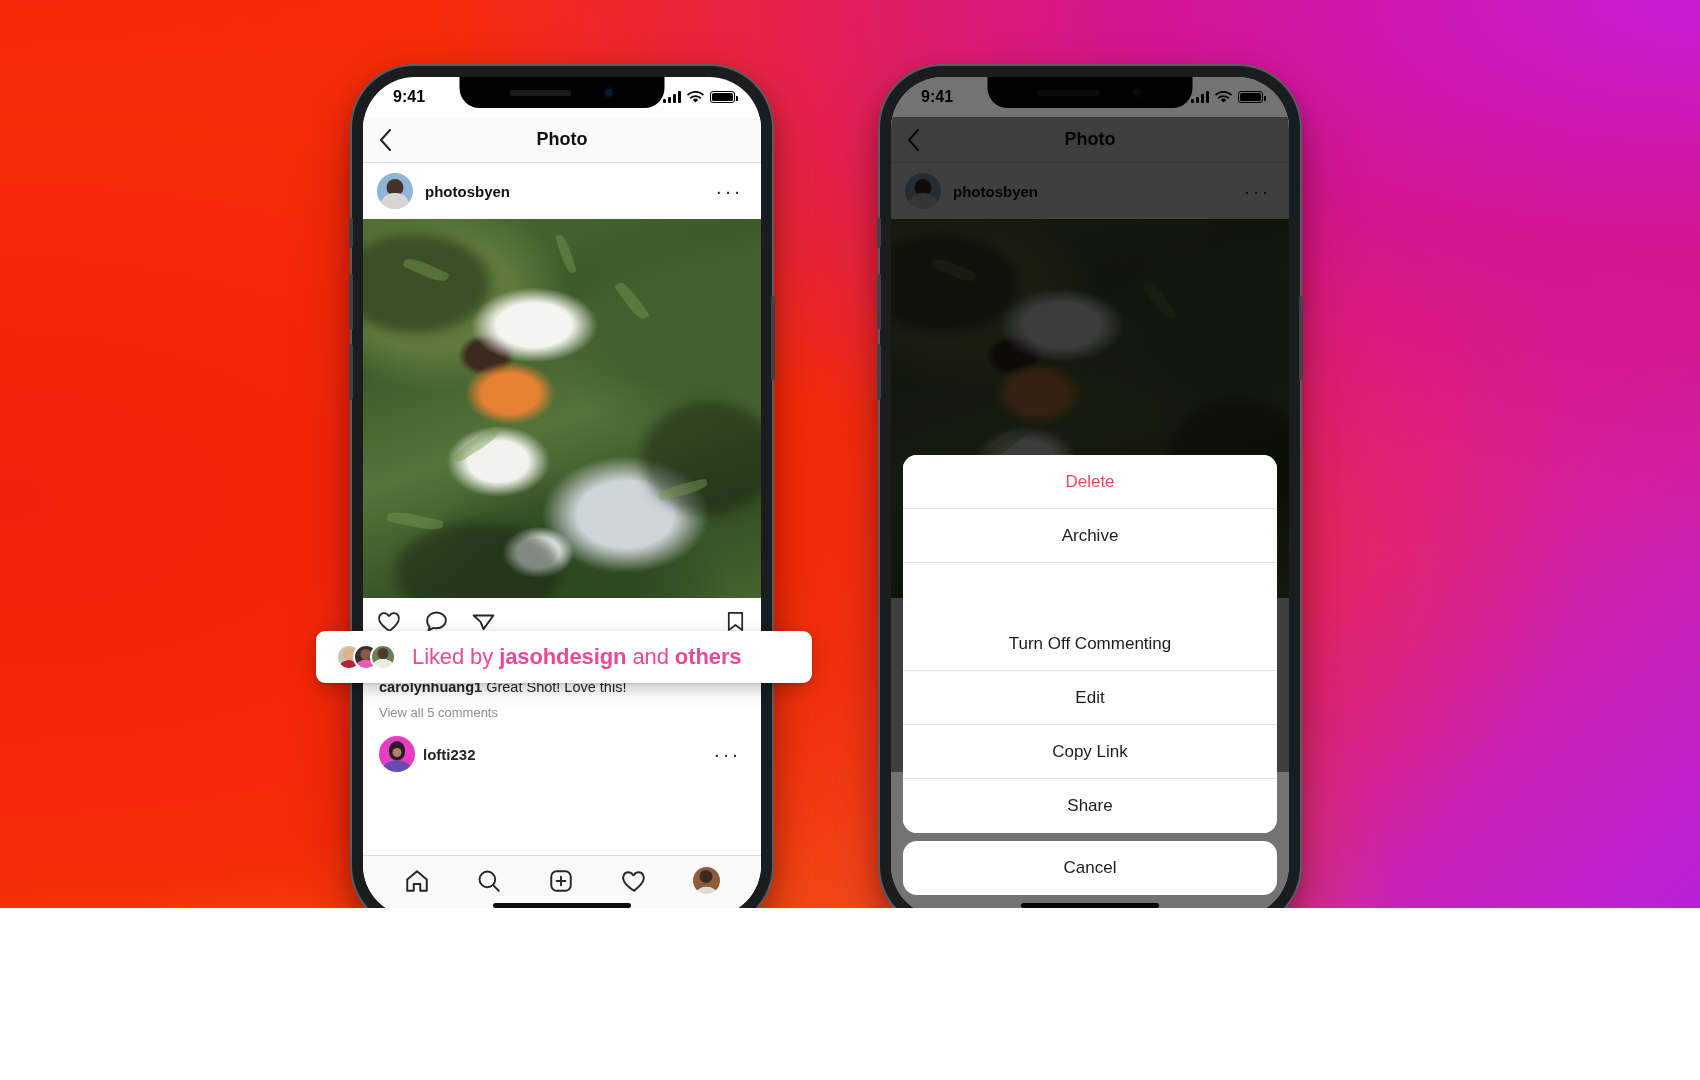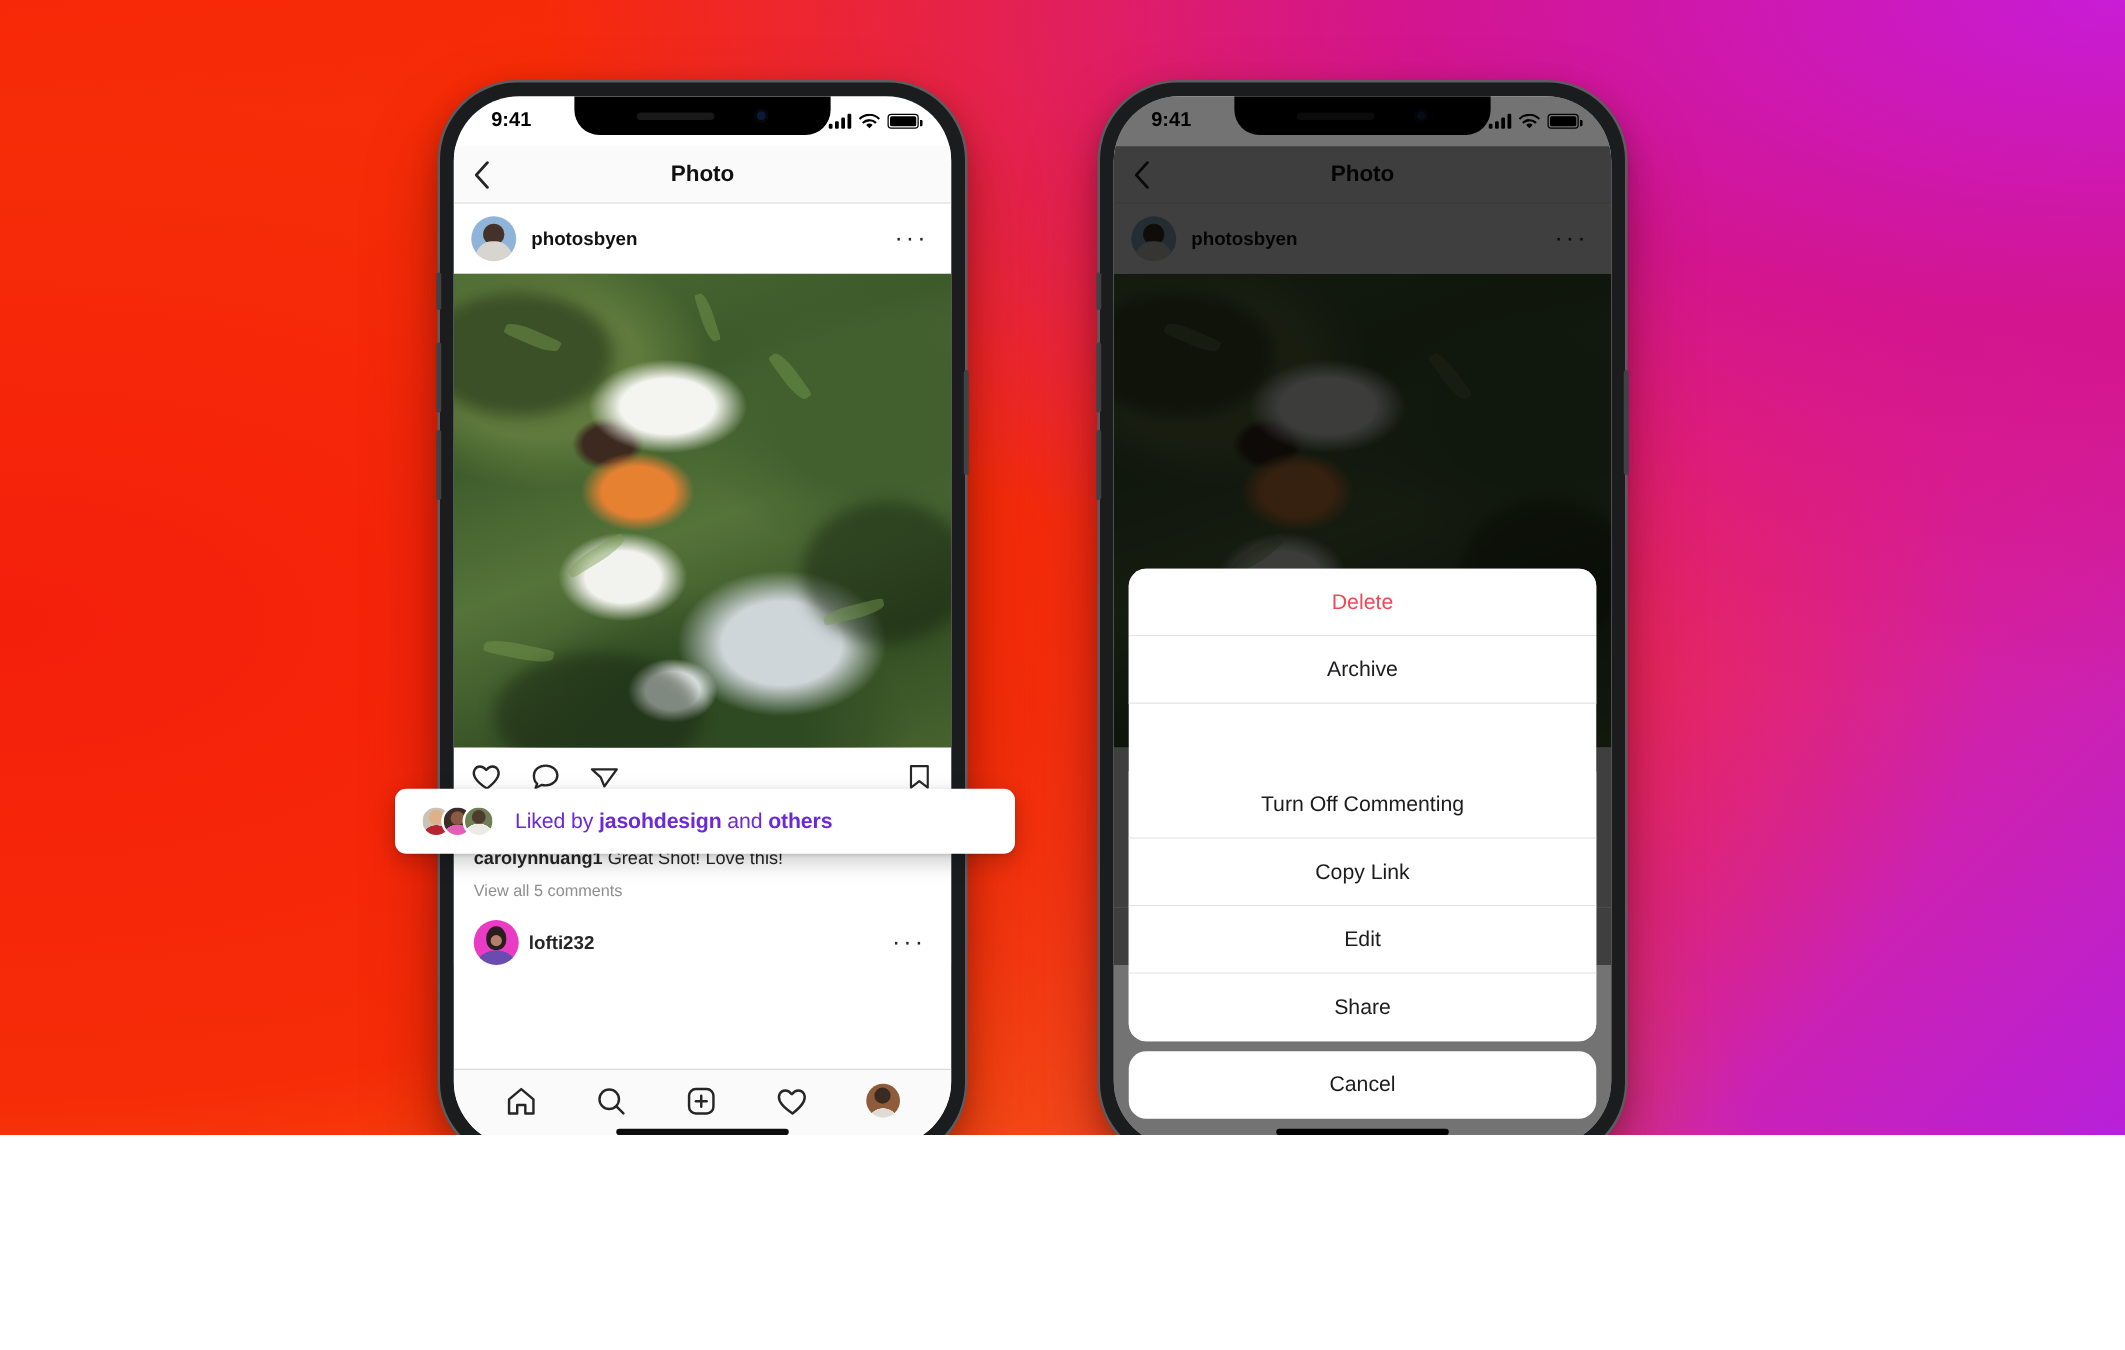--- a/index.html
+++ b/index.html
@@ -204,7 +204,7 @@
   .s2::before{content:"";position:absolute;left:50%;top:14%;transform:translateX(-50%);width:11px;height:11px;border-radius:50%;background:#8a5a44;}
   .s3 { background: radial-gradient(circle at 50% 118%, #eceae4 0 46%, #6d7f54 47% 100%); }
   .s3::before{content:"";position:absolute;left:50%;top:10%;transform:translateX(-50%);width:11px;height:11px;border-radius:50%;background:#4f3a2e;}
-  .callout-text { font-size: 17px; color: #6d28d9; letter-spacing: -.1px; }
+  .callout-text { font-size: 22px; color: #ec4899; letter-spacing: -.1px; }
   .callout-text b { font-weight: bold; }
 
   

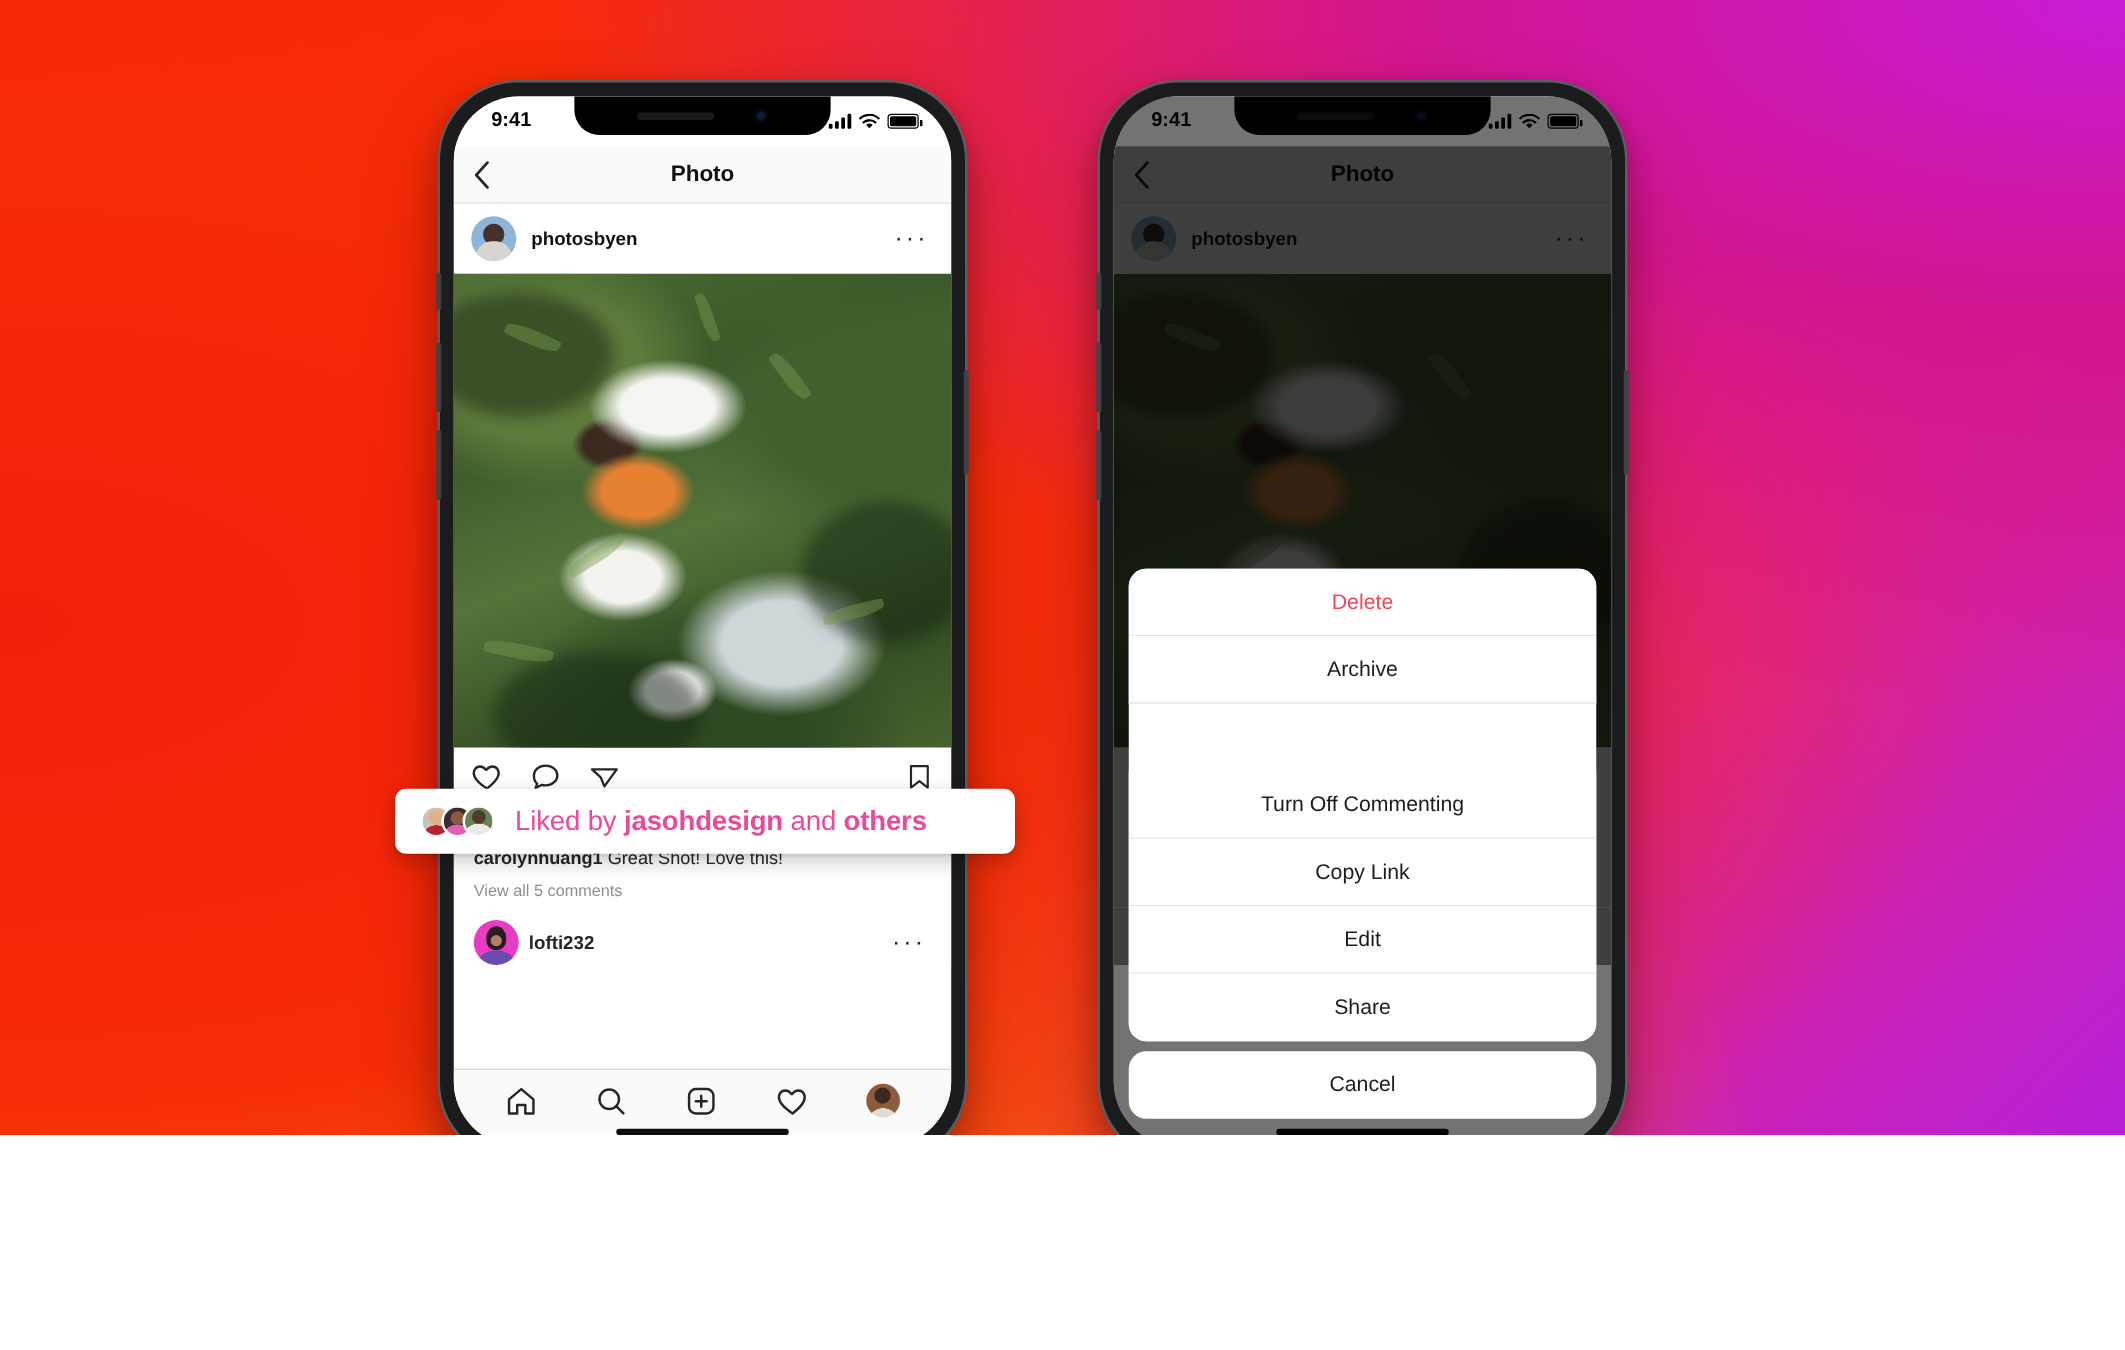--- a/index.html
+++ b/index.html
@@ -503,8 +503,8 @@
         <div class="sheet-item">Archive</div>
         <div class="sheet-item ghost">Hide Like Count</div>
         <div class="sheet-item">Turn Off Commenting</div>
+        <div class="sheet-item">Edit</div>
         <div class="sheet-item">Copy Link</div>
-        <div class="sheet-item">Edit</div>
         <div class="sheet-item">Share</div>
 
       </div>

